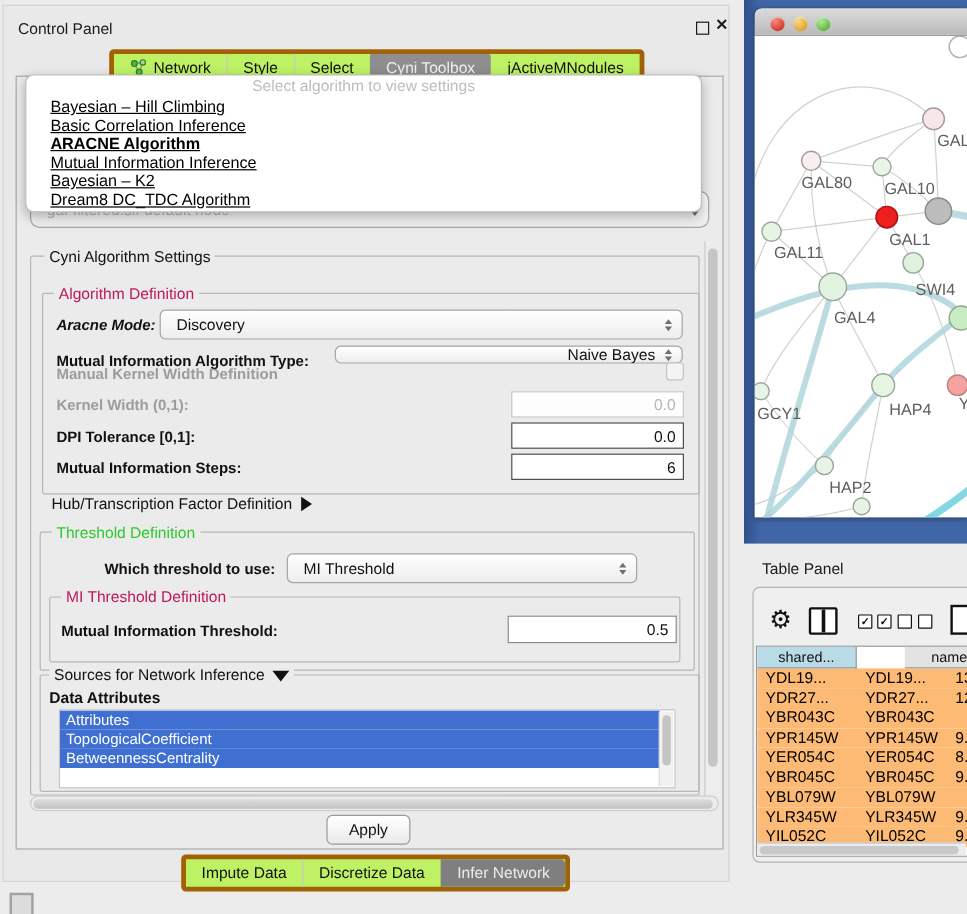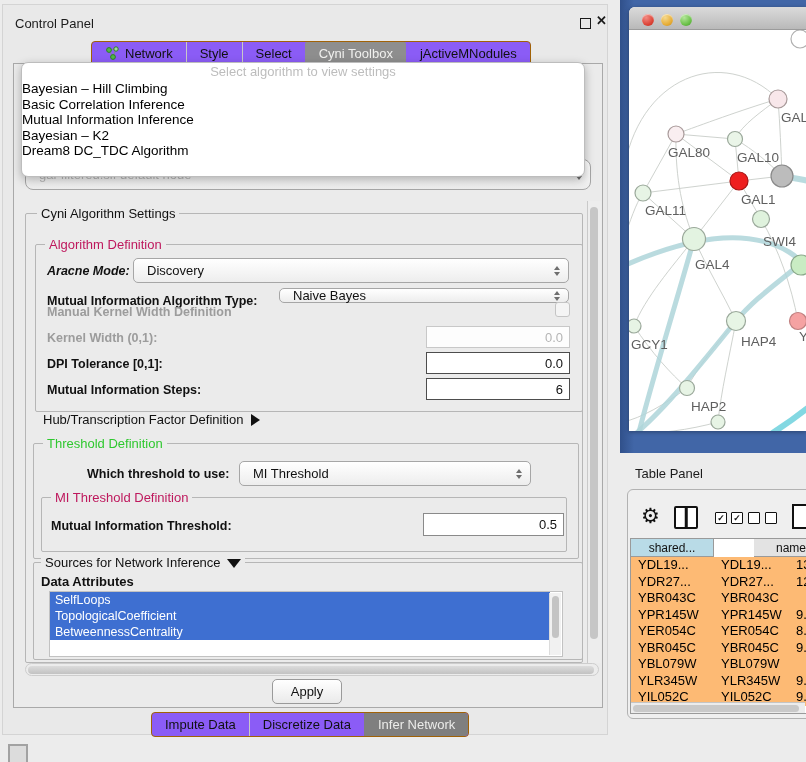--- a/index.html
+++ b/index.html
@@ -12,7 +12,7 @@
   .float-btn{left:577px;top:13px;width:9px;height:9px;border:1.5px solid #1a1a1a;background:transparent;}
   .close-btn{left:593px;top:8px;font-size:13px;font-weight:bold;color:#1a1a1a;}
   
-  .tabbar{display:flex;align-items:stretch;background:#8b5cf6;border:1px solid #a16207;border-radius:4px;height:23px;text-align:right;}
+  .tabbar{display:flex;align-items:stretch;background:#bef264;border:4px solid #a16207;border-radius:4px;height:23px;text-align:right;}
   .tabbar-top{left:88px;top:36px;}
   .tab{padding:0 13px;font-size:13px;line-height:23px;display:flex;align-items:center;gap:5px;color:#111;white-space:nowrap;}
   .tab + .tab{border-left:1px solid #c9c9c9;}

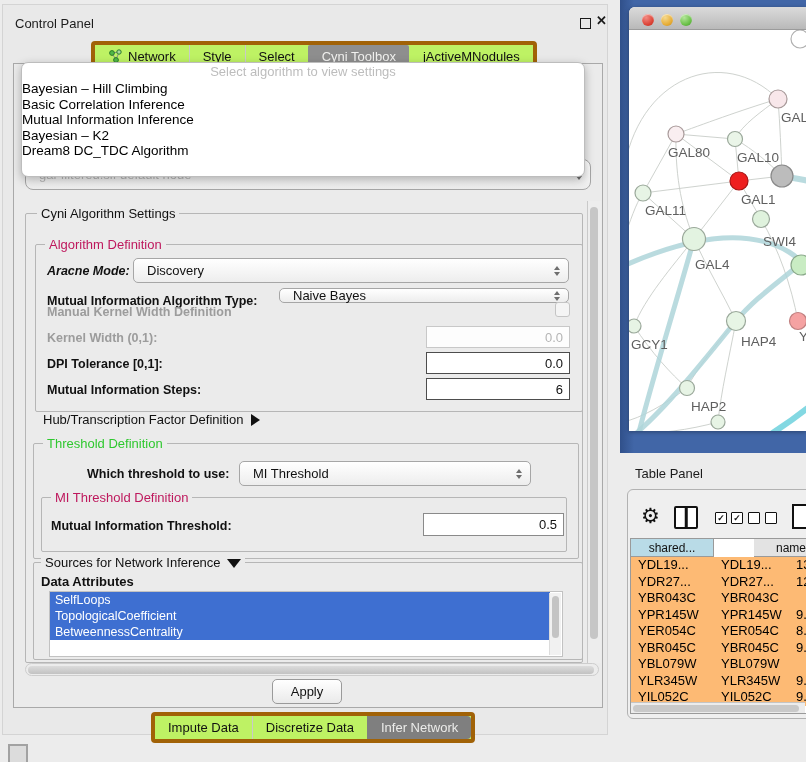--- a/index.html
+++ b/index.html
@@ -25,7 +25,7 @@
   .popup{left:18px;top:57px;width:562px;height:113px;background:#fff;border:1px solid #bdbdbd;border-radius:7px;
          box-shadow:0 3px 10px rgba(0,0,0,.28);z-index:9;overflow:hidden;}
   .popup-hint{text-align:center;color:#bdbdbd;font-size:13px;height:18px;line-height:18px;}
-  .popup-item{font-size:13.5px;height:15.5px;line-height:15.5px;padding-left:0;color:#000;white-space:nowrap;}
+  .popup-item{font-size:13.5px;height:15.5px;line-height:15.5px;padding-left:20px;color:#000;white-space:nowrap;text-decoration:underline;}
   .popup-item.bold{font-weight:bold;}
   
   .combo{position:absolute;border:1px solid #a6a6a6;border-radius:5px;background:linear-gradient(#ffffff,#ededed);

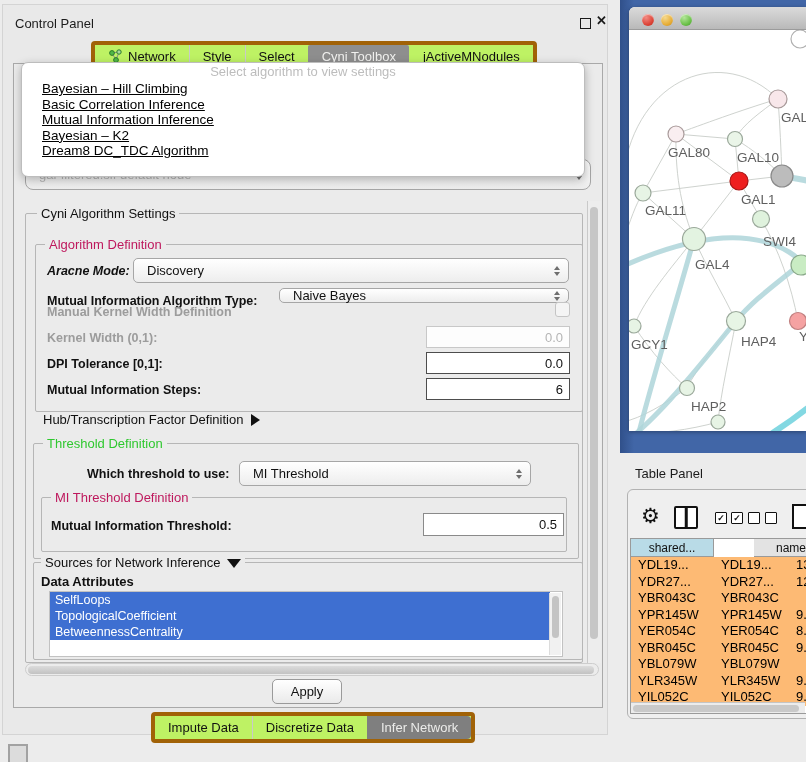--- a/index.html
+++ b/index.html
@@ -155,6 +155,7 @@
       <div id="popup-list">
           <div class="popup-item">Bayesian – Hill Climbing</div>
           <div class="popup-item">Basic Correlation Inference</div>
+          <div class="popup-item bold">ARACNE Algorithm</div>
           <div class="popup-item">Mutual Information Inference</div>
           <div class="popup-item">Bayesian – K2</div>
           <div class="popup-item">Dream8 DC_TDC Algorithm</div>

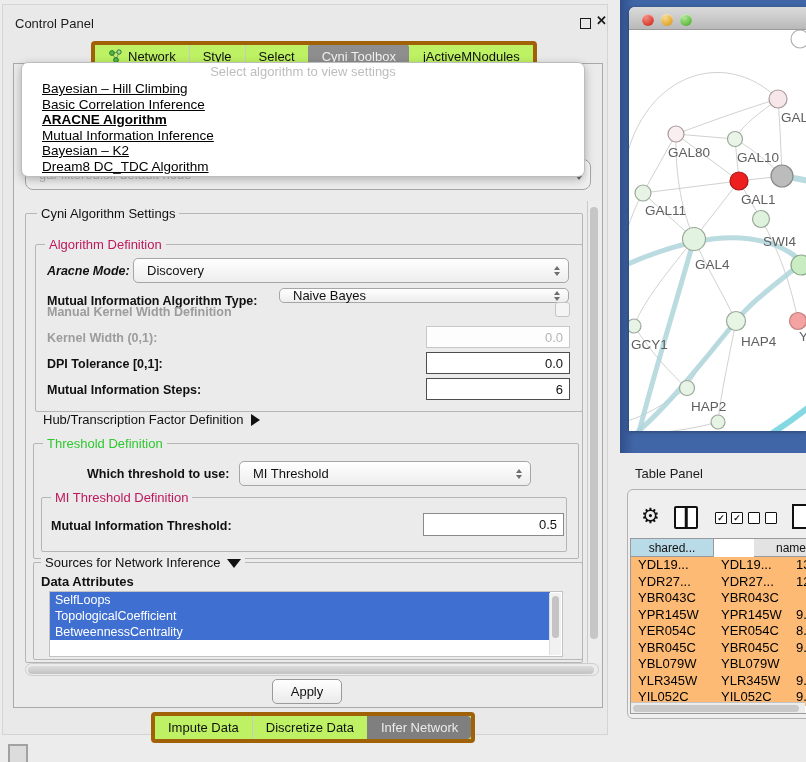--- a/index.html
+++ b/index.html
@@ -182,7 +182,7 @@
     </div>
 
     <div class="flabel" style="left:44px;top:289px;">Mutual Information Algorithm Type:</div>
-    <div class="combo" style="left:276px;top:283px;width:290px;height:15px;">
+    <div class="combo" style="left:276px;top:283px;width:290px;height:15px;justify-content:flex-end;">
       <span class="val">Naive Bayes</span>
       <span class="stepper">
           <span class="tri-up"></span>

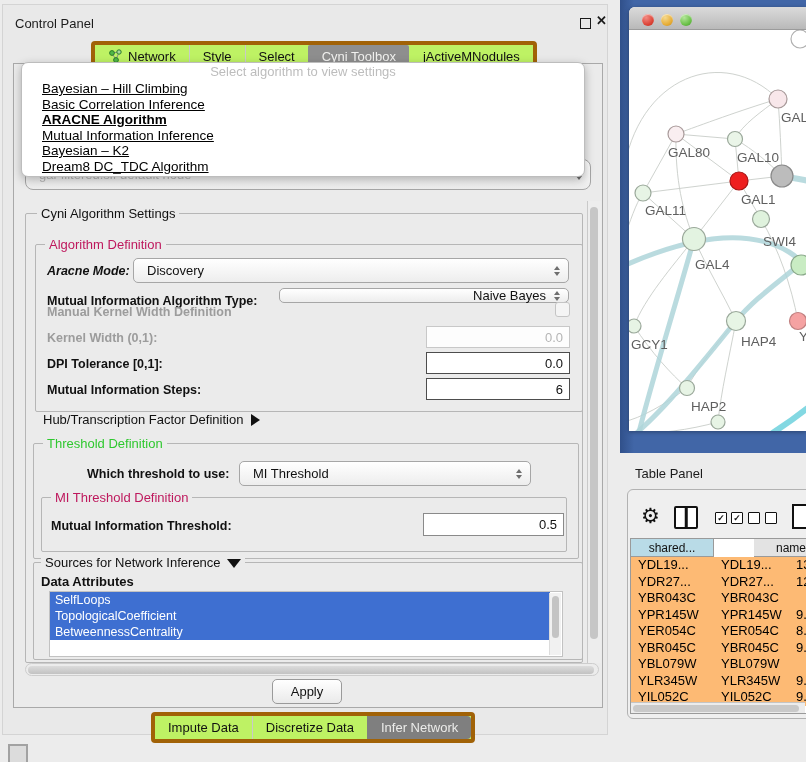--- a/index.html
+++ b/index.html
@@ -232,7 +232,7 @@
 
     <div class="abs attr-list">
       <div id="attr-items">
-          <div class="attr-item">SelfLoops</div>
+          <div class="attr-item">Attributes</div>
           <div class="attr-item">TopologicalCoefficient</div>
           <div class="attr-item">BetweennessCentrality</div>
         </div>

